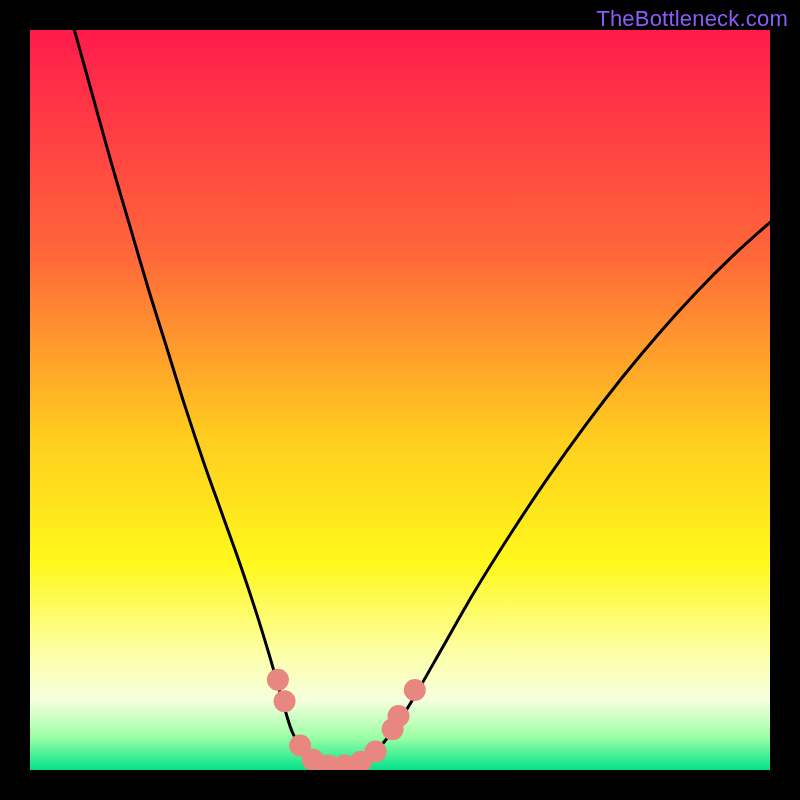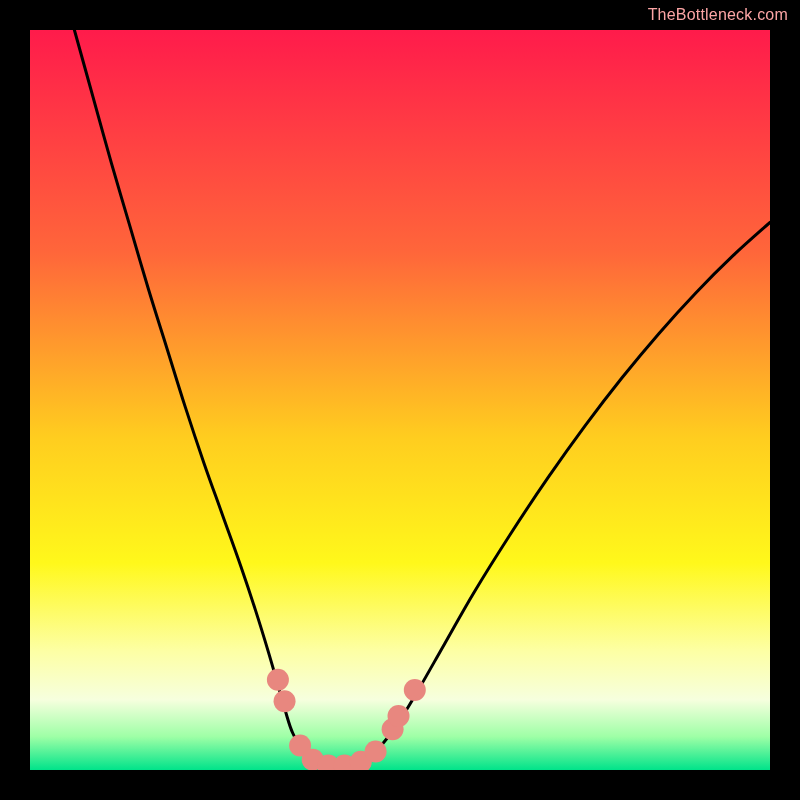--- a/index.html
+++ b/index.html
@@ -29,8 +29,8 @@
     position: absolute;
     top: 6px;
     right: 12px;
-    color: #fca5a5;
-    font-size: 16px;
+    color: #8b5cf6;
+    font-size: 22px;
     font-weight: 500;
     letter-spacing: 0.2px;
   }

